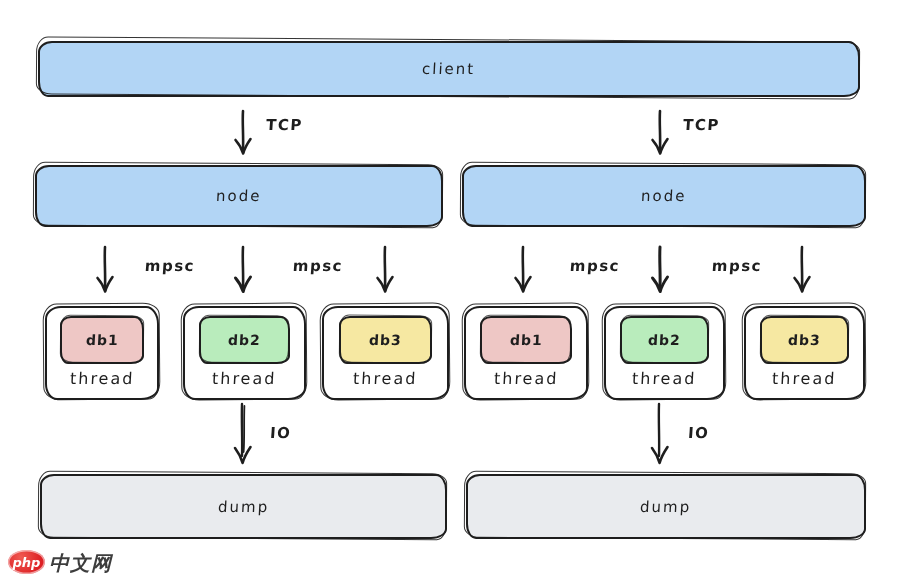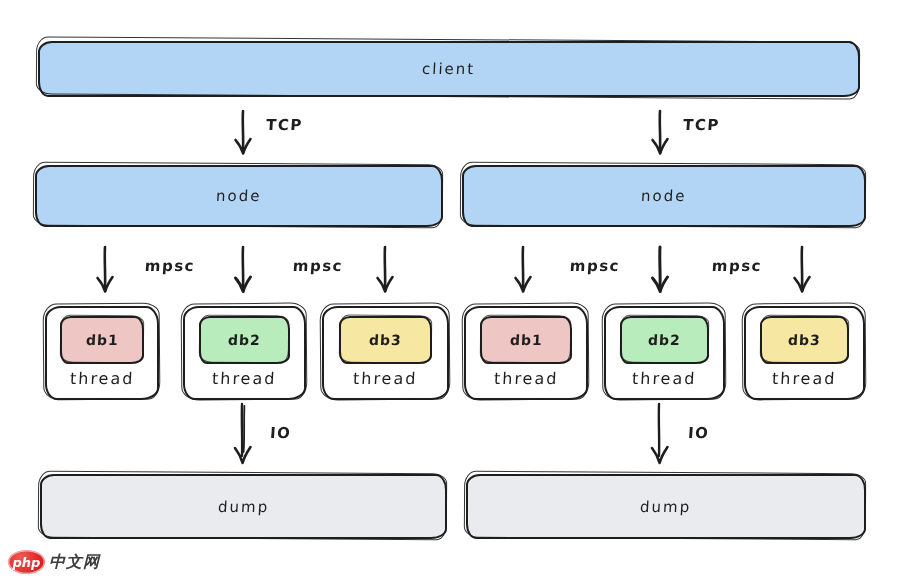--- a/index.html
+++ b/index.html
@@ -68,7 +68,7 @@
   .flow-label.centered{transform:translateX(-50%) skewX(-4deg);}
 
   
-  .watermark{position:absolute;left:8px;top:550px;display:flex;align-items:center;gap:4px;}
+  .watermark{position:absolute;left:8px;top:550px;display:flex;align-items:flex-start;gap:4px;}
   .php-badge{
     width:37px;height:24px;border-radius:50%;
     background:radial-gradient(circle at 35% 30%, #f05a52, #dd1f23 70%);

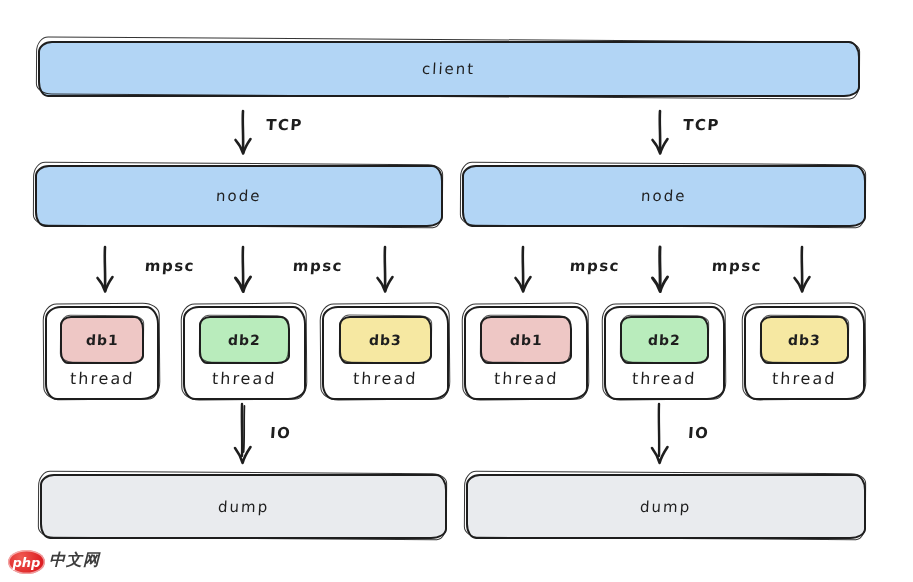--- a/index.html
+++ b/index.html
@@ -77,7 +77,7 @@
     box-shadow:inset 0 0 0 1.5px rgba(255,255,255,.55);
     letter-spacing:0;
   }
-  .site-text{font-size:16px;font-weight:800;color:#3d3d3d;font-style:italic;letter-spacing:1px;}
+  .site-text{font-size:20px;font-weight:800;color:#3d3d3d;font-style:italic;letter-spacing:1px;}
 </style>
 </head>
 <body>

